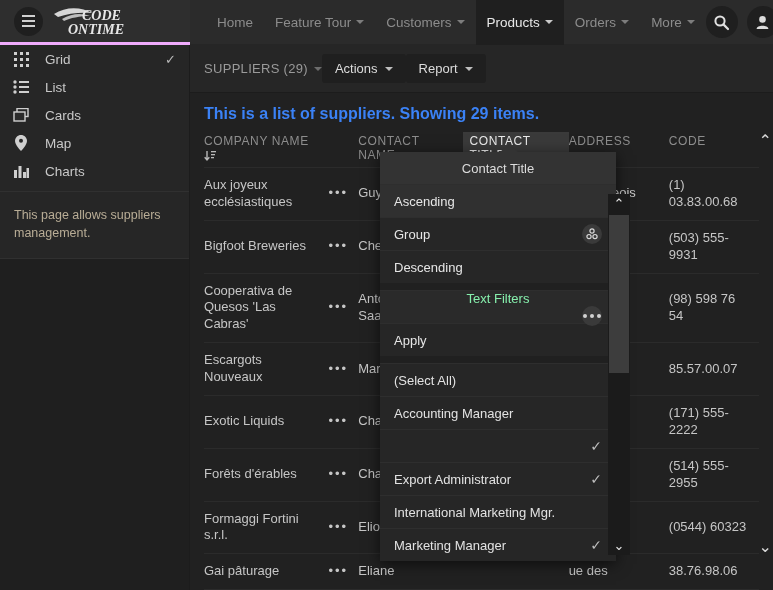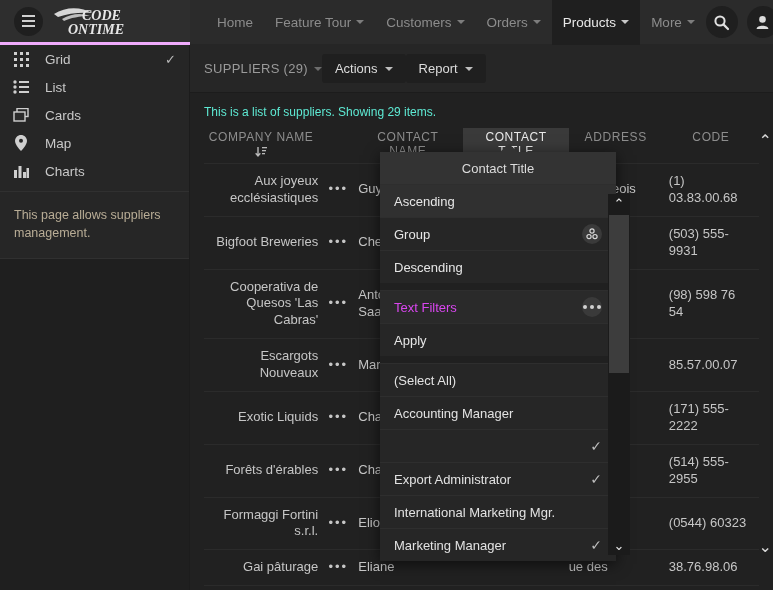--- a/index.html
+++ b/index.html
@@ -193,12 +193,12 @@
         <span>Customers</span>
         <span class="caret"></span>
       </div>
+      <div class="navitem active">
+        <span>Products</span>
+        <span class="caret"></span>
+      </div>
       <div class="navitem">
         <span>Orders</span>
-        <span class="caret"></span>
-      </div>
-      <div class="navitem active">
-        <span>Products</span>
         <span class="caret"></span>
       </div>
       <div class="navitem">

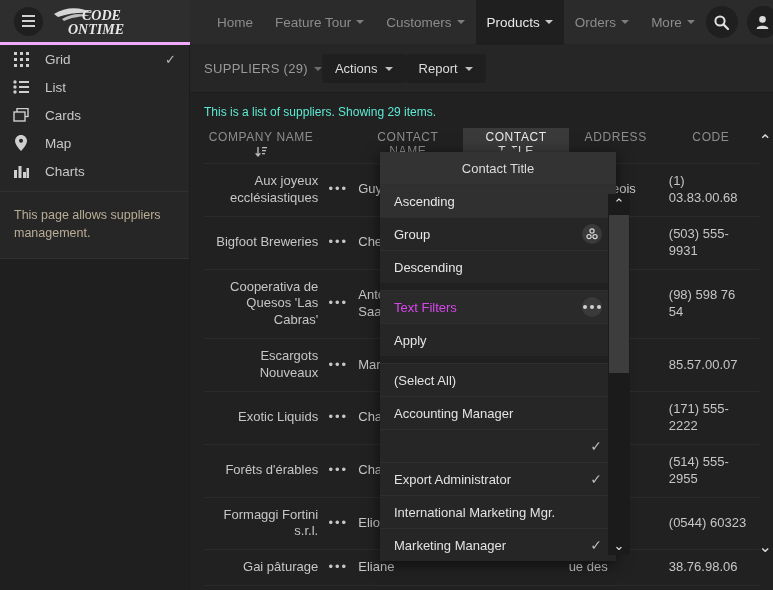--- a/index.html
+++ b/index.html
@@ -94,7 +94,7 @@
 
   .grid-wrap { flex: 1; position: relative; background: #212121; min-height: 0; padding: 0 14px 0 0; }
   .grid-inner { height: 100%; background: #212121; padding-left: 14px; }
-  .grid-note { font-size: 12px; color: #5eead4; padding: 12px 0 9px; }
+  .grid-note { font-size: 16px; color: #3b82f6; padding: 12px 0 9px; font-weight: bold; }
 
   table.grid { width: 100%; border-collapse: collapse; table-layout: fixed; }
   table.grid th {

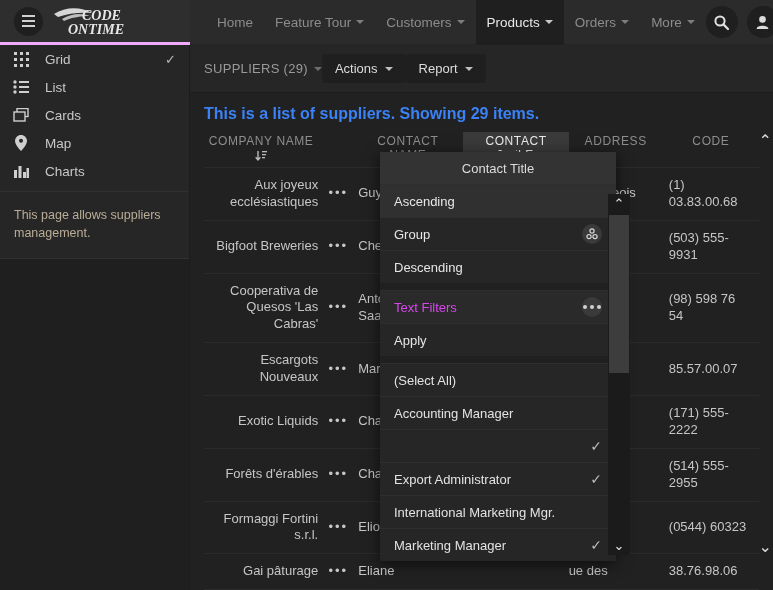--- a/index.html
+++ b/index.html
@@ -98,7 +98,7 @@
 
   table.grid { width: 100%; border-collapse: collapse; table-layout: fixed; }
   table.grid th {
-    text-align: center; font-size: 12px; font-weight: normal; color: #8d8d8d;
+    text-align: left; font-size: 12px; font-weight: normal; color: #8d8d8d;
     letter-spacing: .6px; padding: 2px 6px 2px 0; vertical-align: top; height: 30px;
   }
   table.grid th.hl { color: #eaeaea; background: #3a3a3a; padding-left: 6px; }

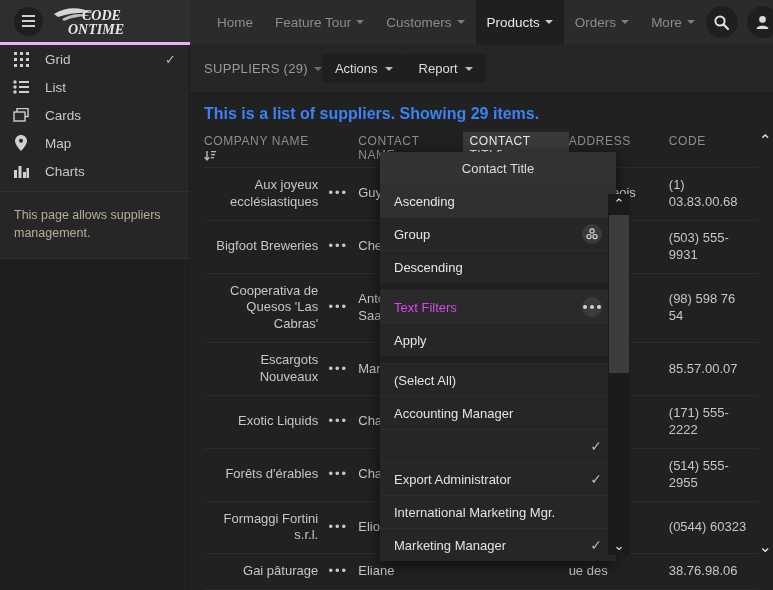--- a/index.html
+++ b/index.html
@@ -107,7 +107,7 @@
     font-size: 13px; color: #c6c6c6; padding: 9px 6px 9px 0; vertical-align: middle;
     border-top: 1px solid #2b2b2b; line-height: 1.3;
   }
-  td.company { color: #c8c8c8; text-align: right; }
+  td.company { color: #c8c8c8; }
   td.rowdots { width: 34px; color: #888; letter-spacing: 2px; text-align: center; cursor: pointer; padding-right: 0; }
   td.addr, td.phone { color: #c0b49c; }
   td.name { color: #c4b79e; }

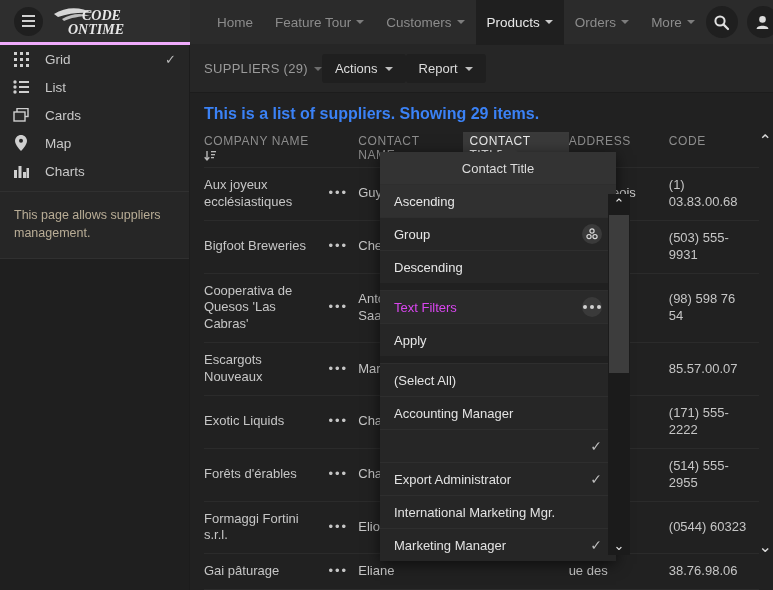--- a/index.html
+++ b/index.html
@@ -136,7 +136,7 @@
     font-weight: normal;
   }
   .dd-item.hover { background: #303030; }
-  .dd-item.muted { color: #d946ef; background: #2a2a2a; }
+  .dd-item.muted { color: #86efac; background: #2a2a2a; flex-direction: column; }
   .dd-item .trail { margin-left: auto; display: flex; align-items: center; }
   .badge-circ {
     width: 20px; height: 20px; border-radius: 50%; background: #3a3a3a;

